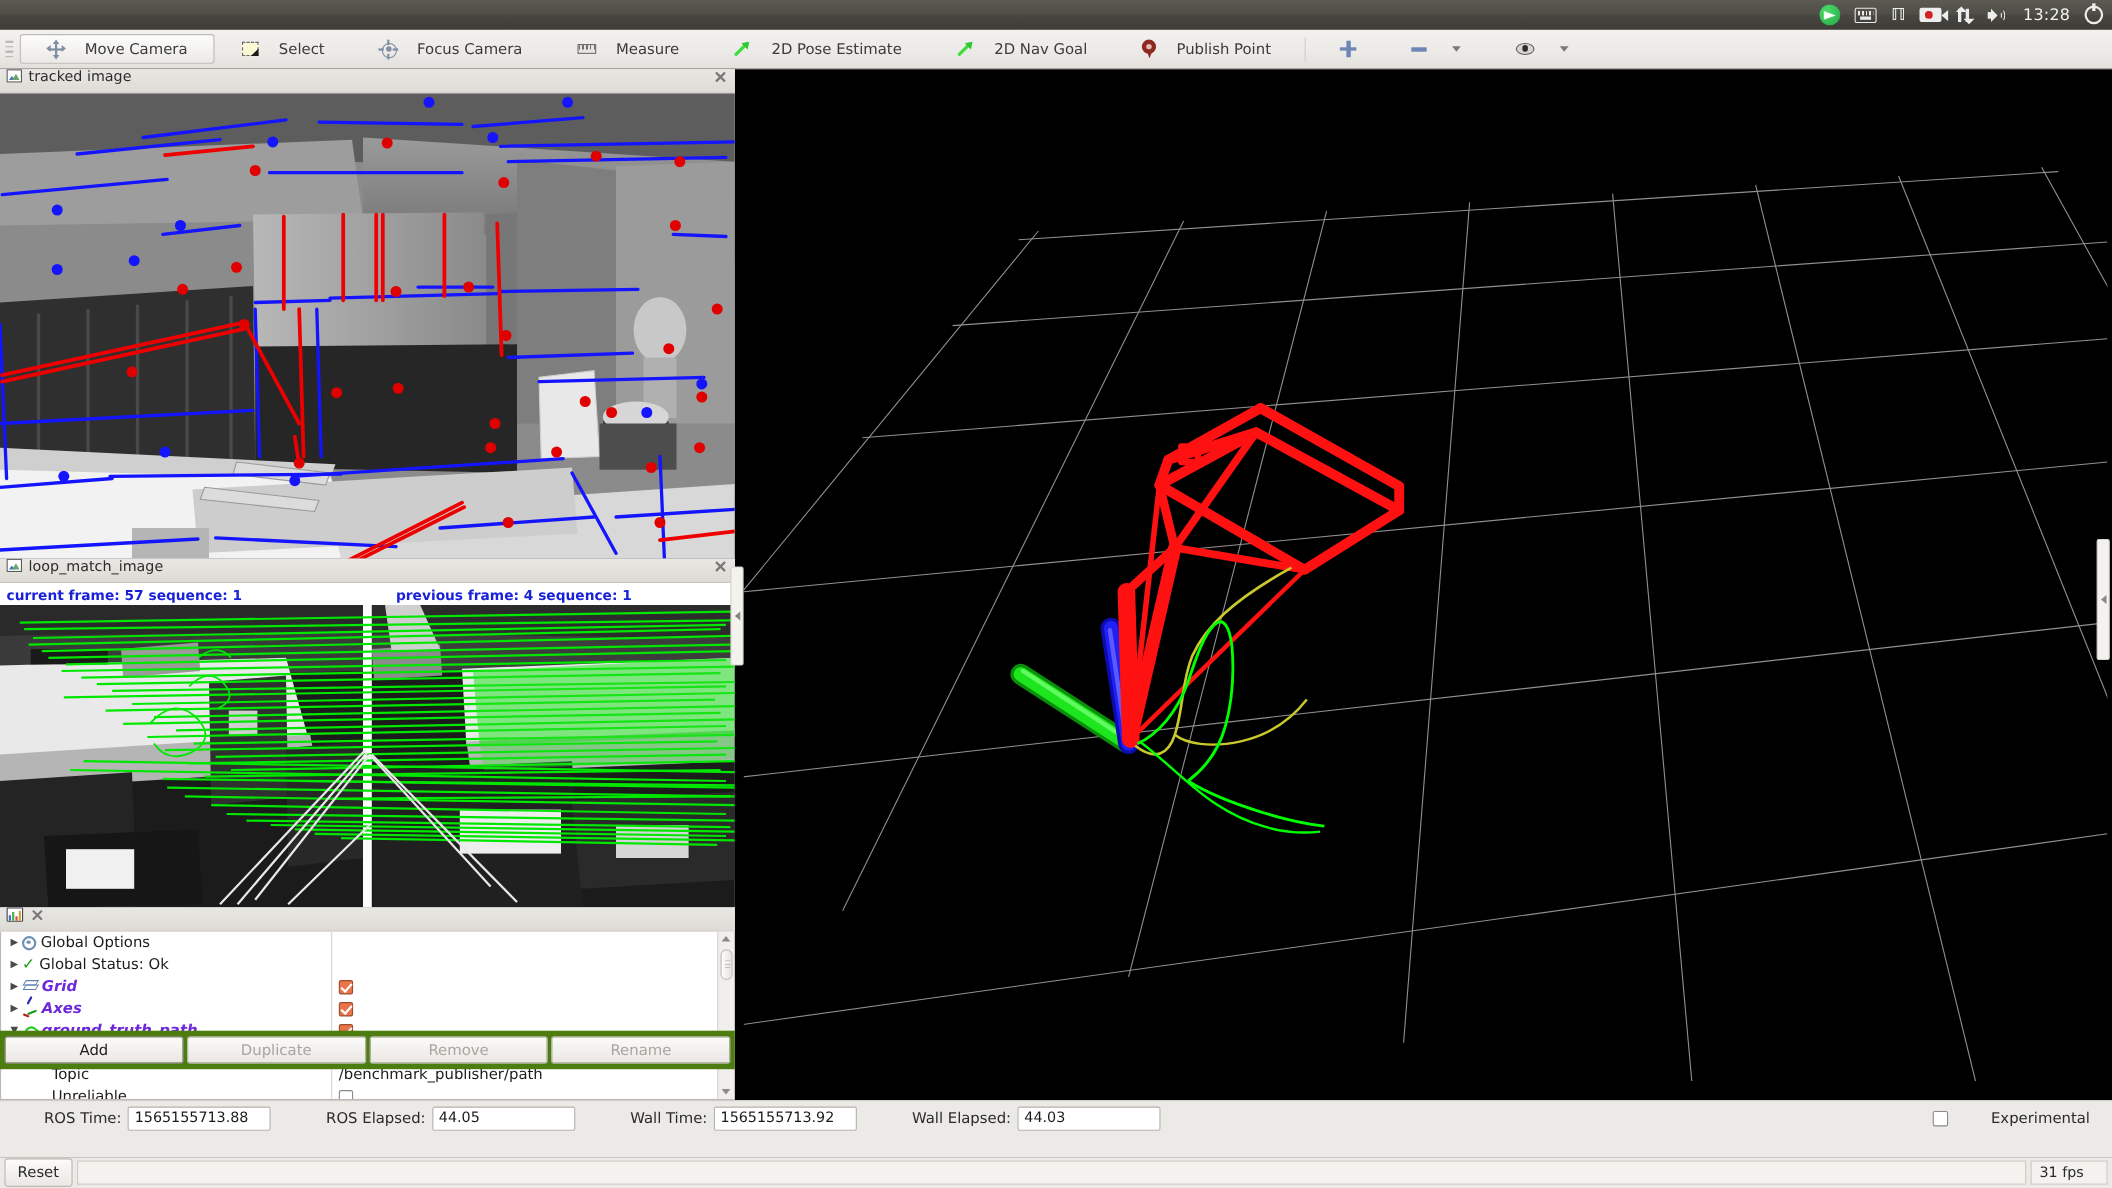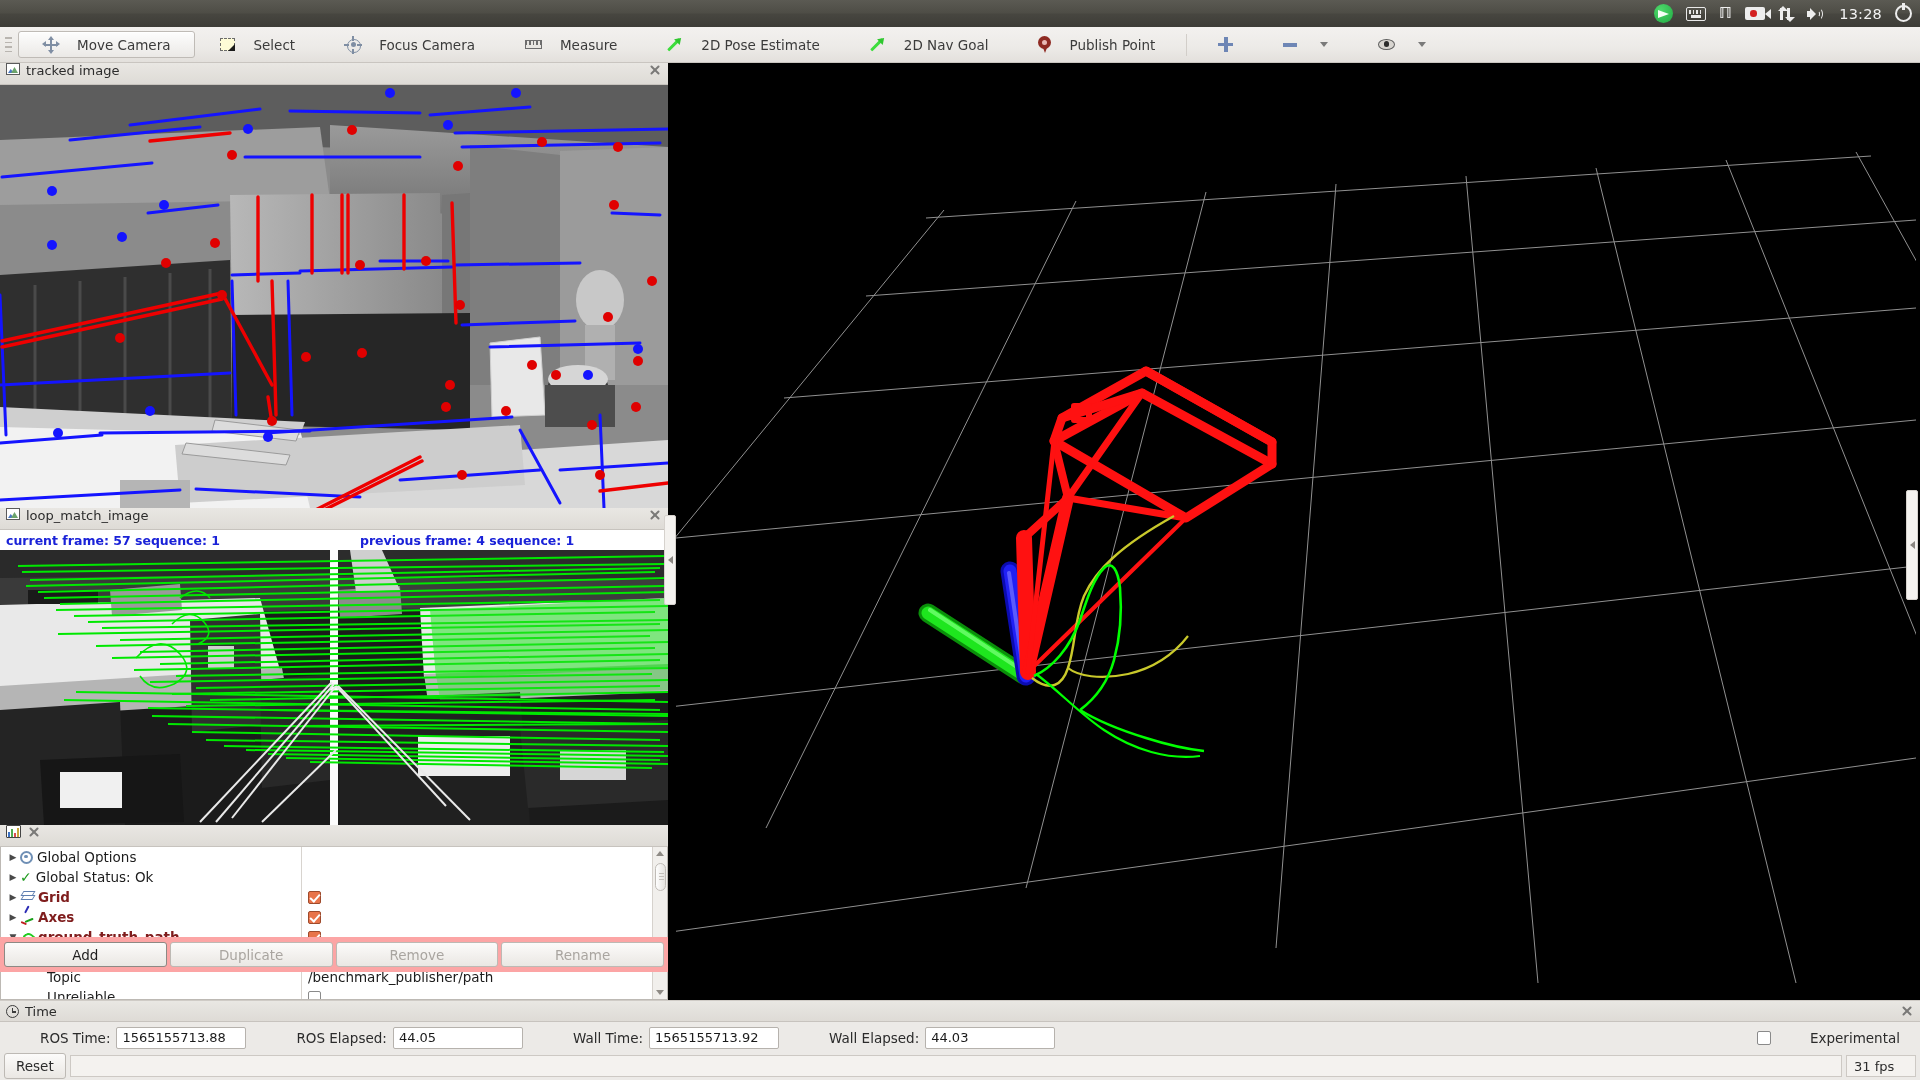--- a/index.html
+++ b/index.html
@@ -284,7 +284,7 @@
     position:absolute; left:300px; top:0; bottom:0; width:1px; background:#d8d4cf;
   }
   .rowname { margin-left:4px; }
-  .rowname.blue { color:#7f1d1d; font-weight:700; }
+  .rowname.blue { color:#6d28d9; font-weight:700;font-style:italic; }
   .check-green { color:#1f9b1f; font-weight:700; font-size:14px; }
   .cbox {
     width:13px; height:13px; border:1px solid #8a8a8a; background:#fff; position:relative; border-radius:2px;

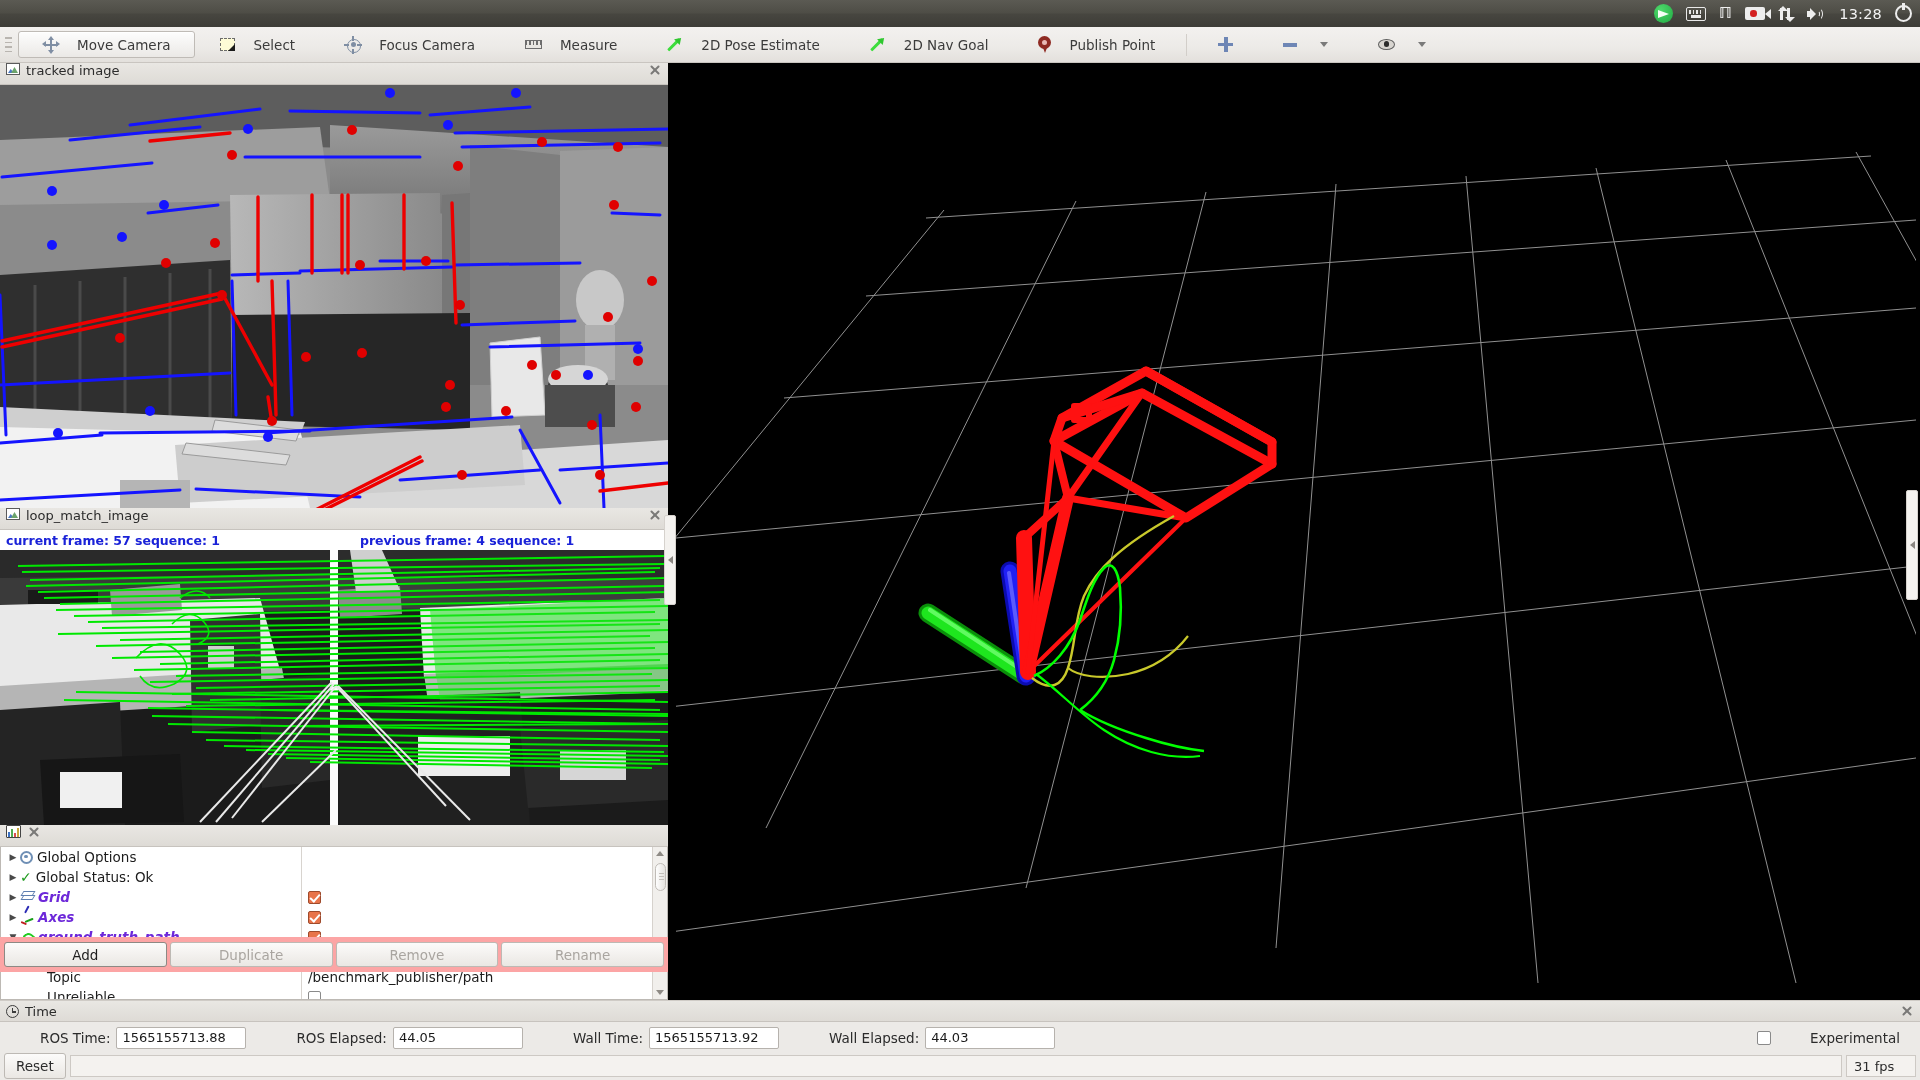--- a/index.html
+++ b/index.html
@@ -345,7 +345,7 @@
 
   .btn-row {
     position:absolute; left:0; top:937px; width:668px; height:35px;
-    display:flex; align-items:center; gap:3px; padding:0 4px; background:#fca5a5;
+    display:flex; align-items:center; gap:3px; padding:0 4px; background:#4d7c0f;
   }
   .gbtn {
     flex:1; height:25px; font-size:13.5px;

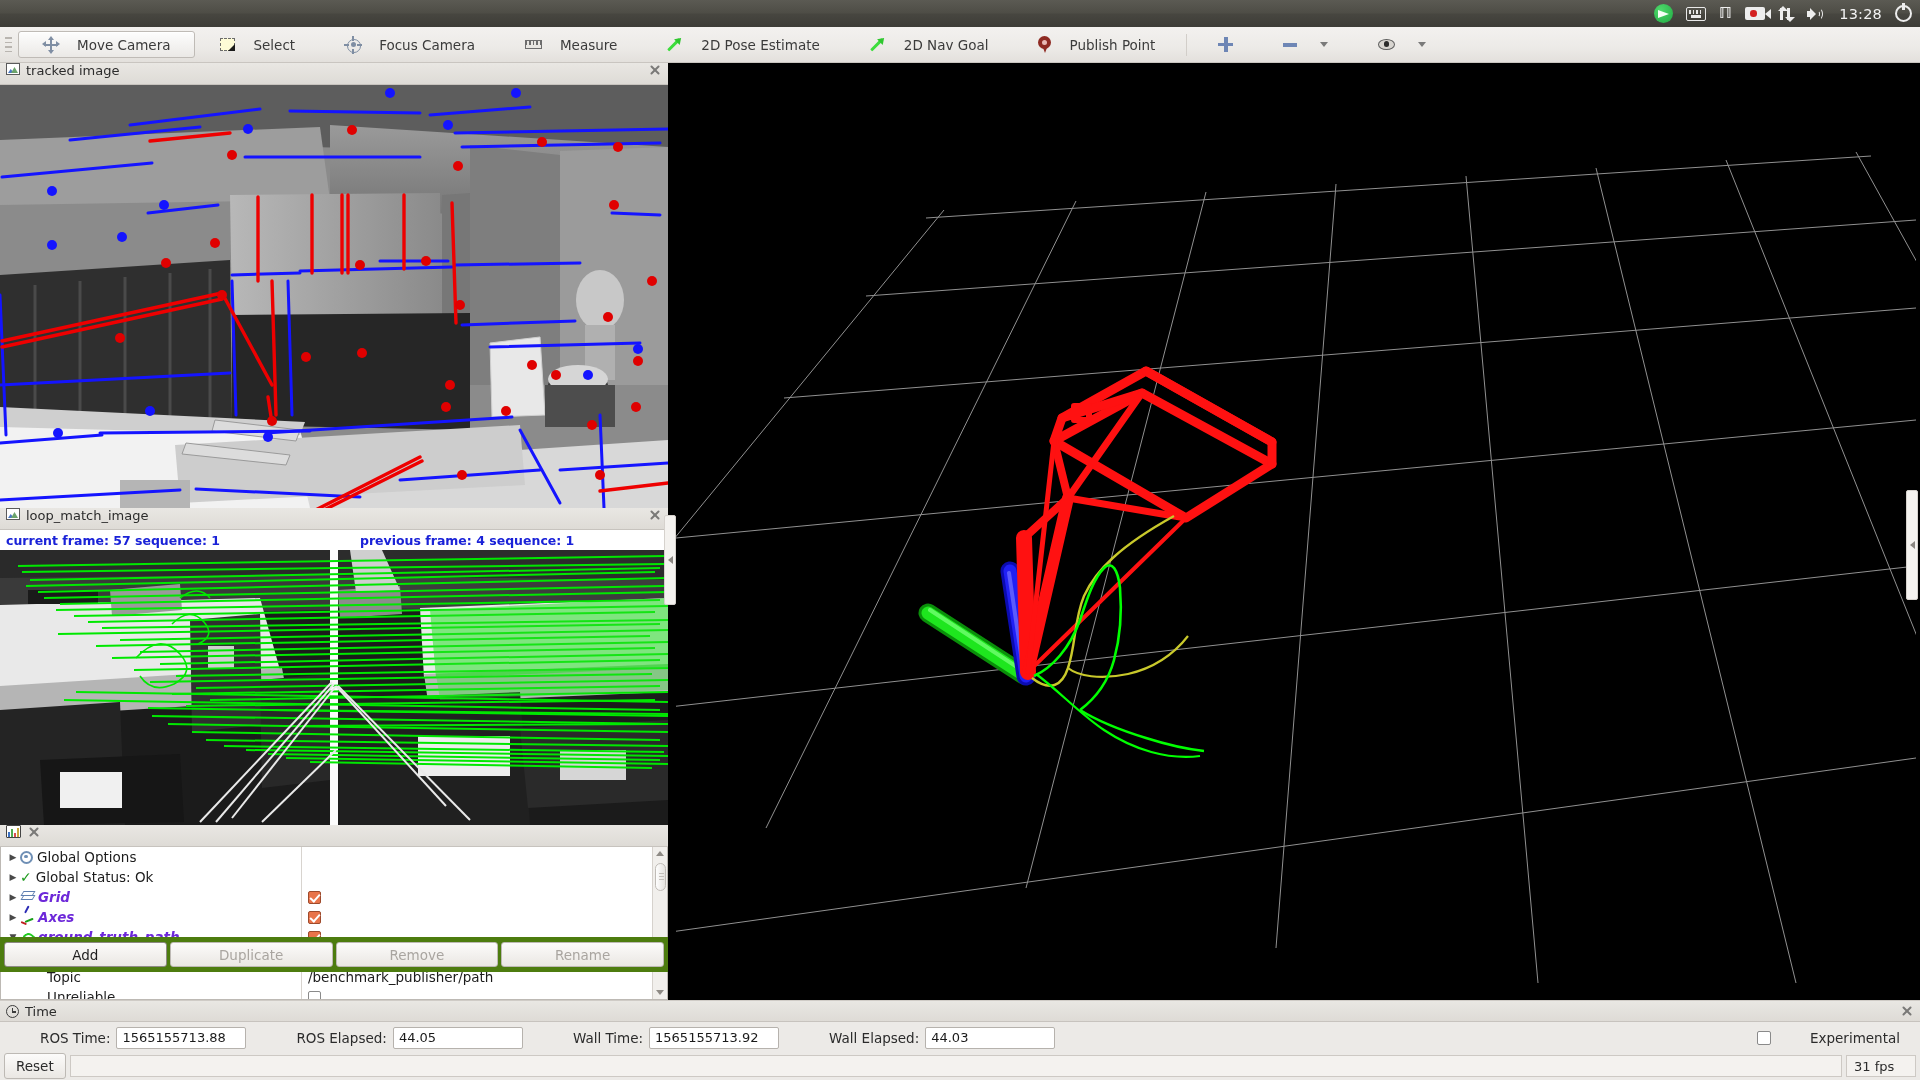--- a/index.html
+++ b/index.html
@@ -998,12 +998,6 @@
   <div class="handle-right"></div>
 
   <div class="time-panel">
-    <div class="time-hdr">
-      <span class="clock-ic"></span>
-      <span>Time</span>
-      <span class="spacer"></span>
-      <span class="close-x"></span>
-    </div>
     <div class="time-row">
       <span class="tf-label">ROS Time:</span>
       <span class="tf-input" style="width:130px;">1565155713.88</span>

